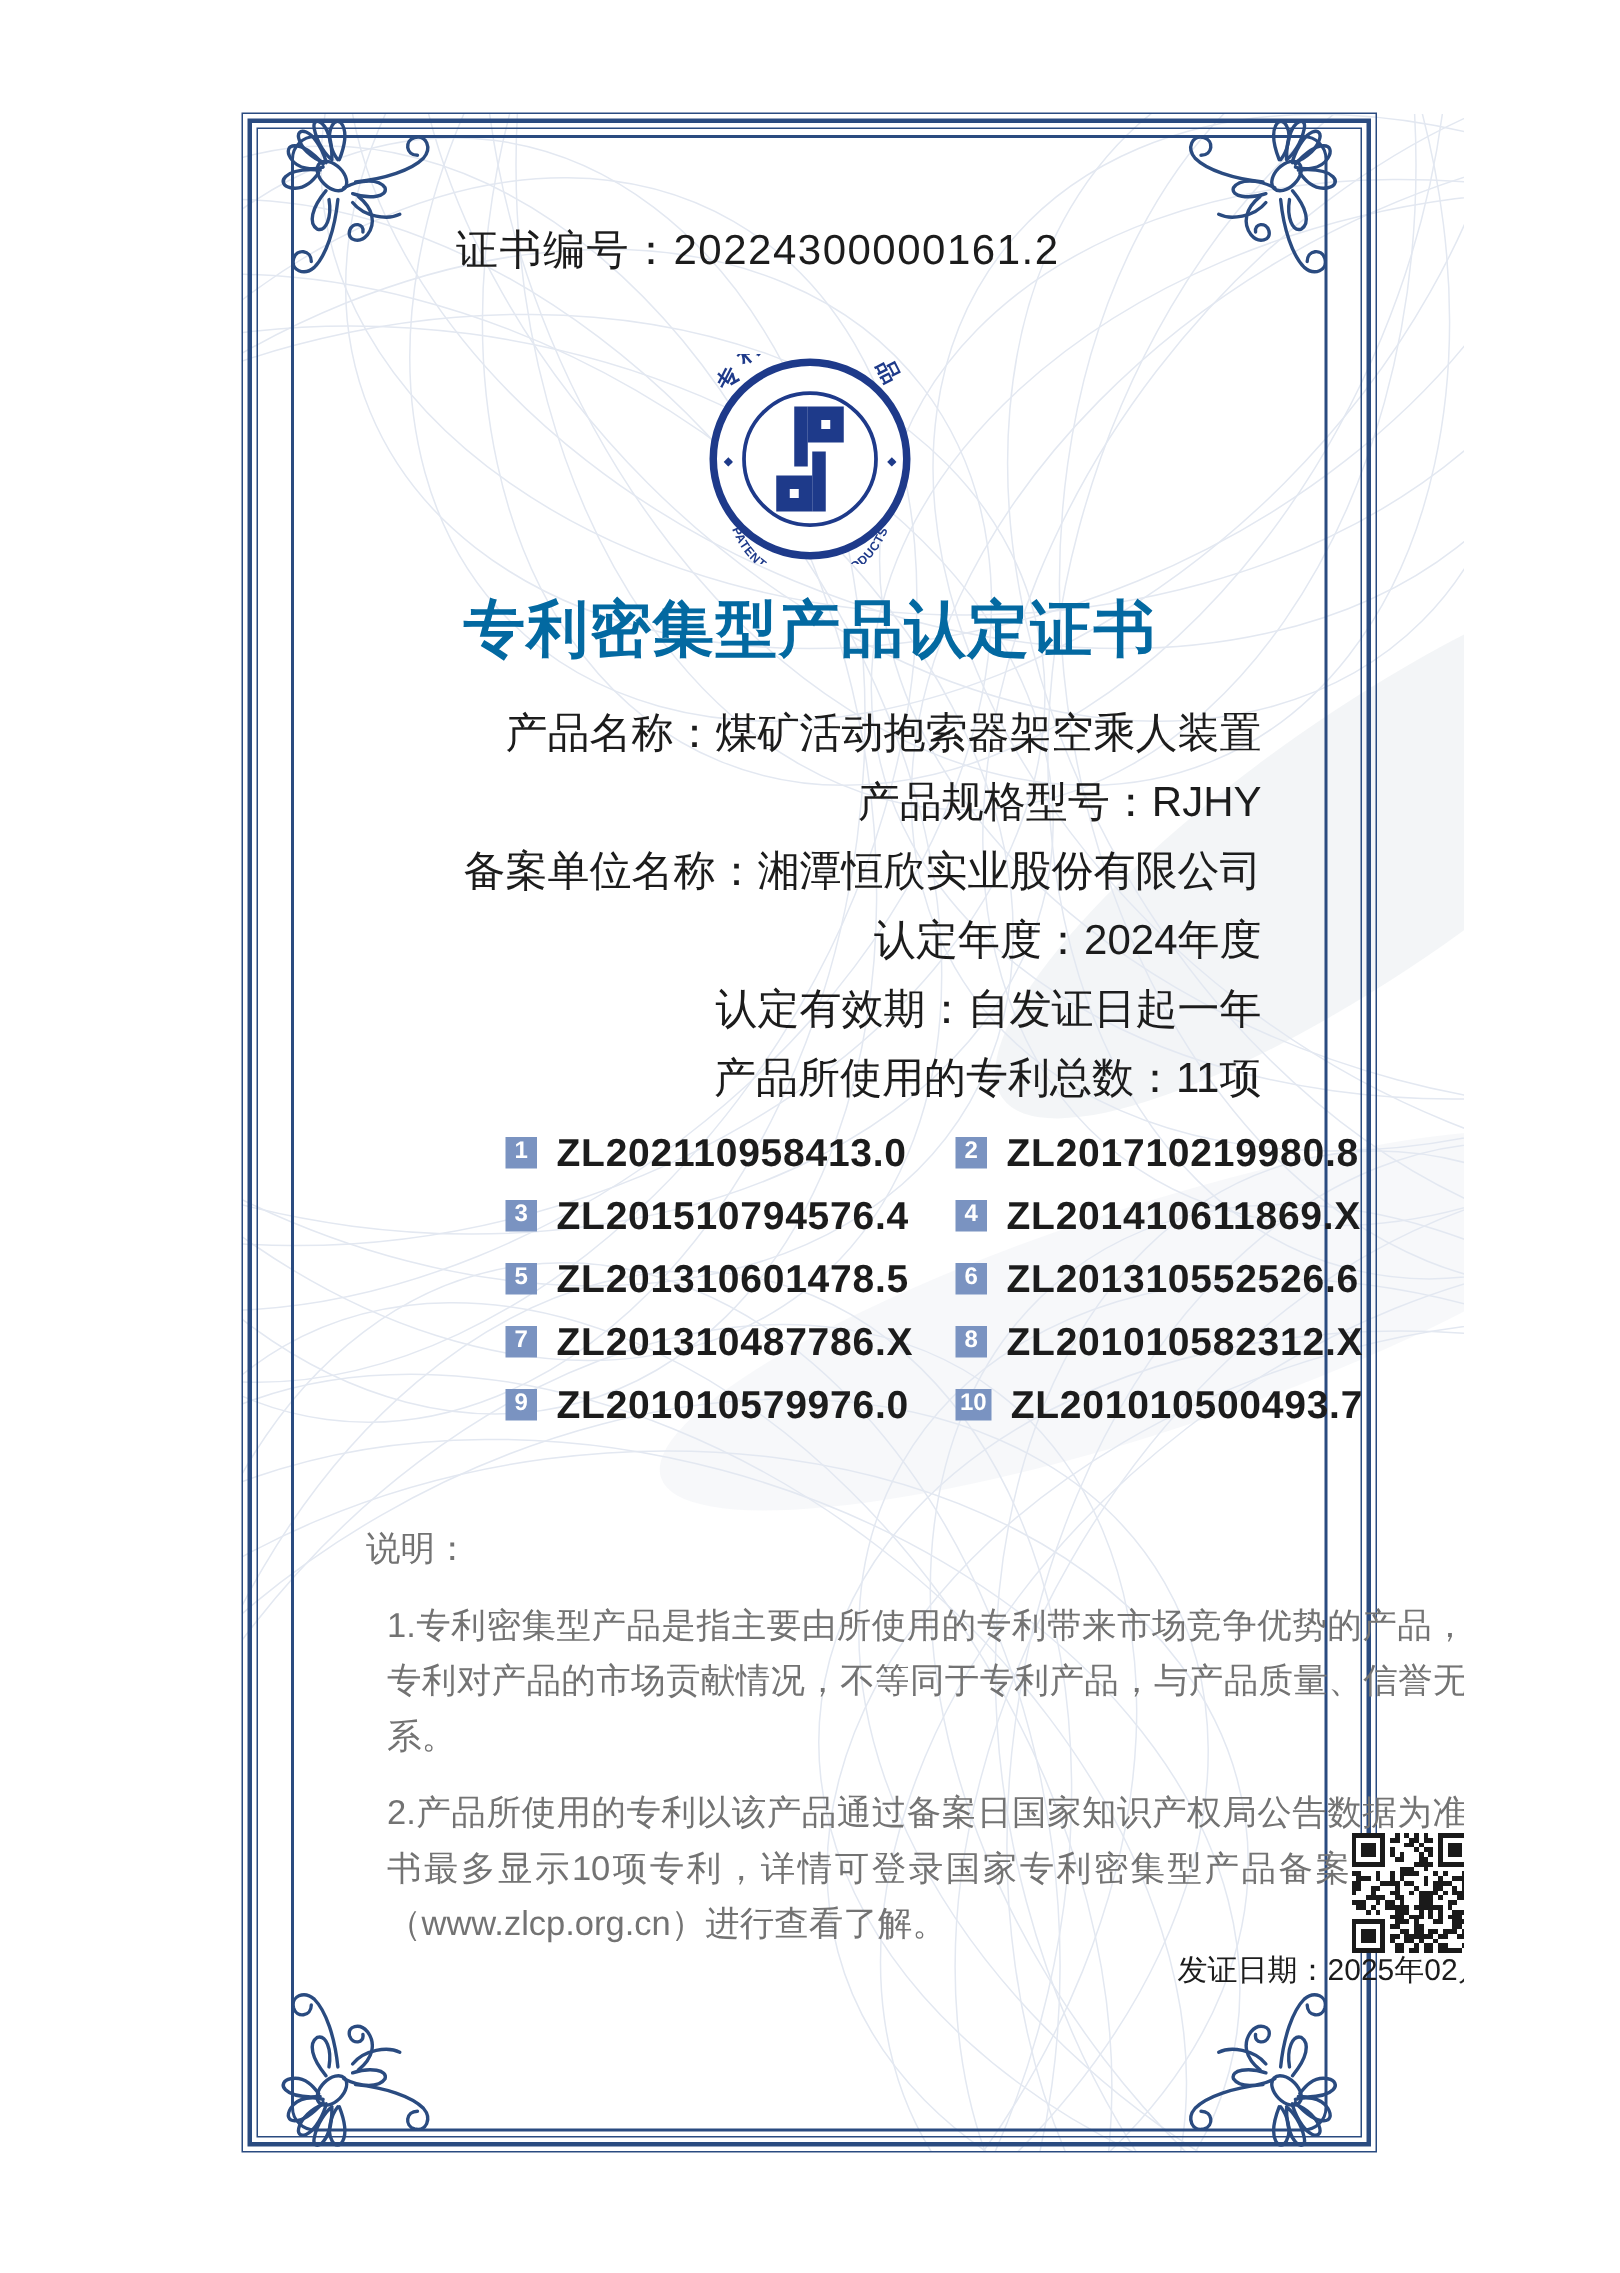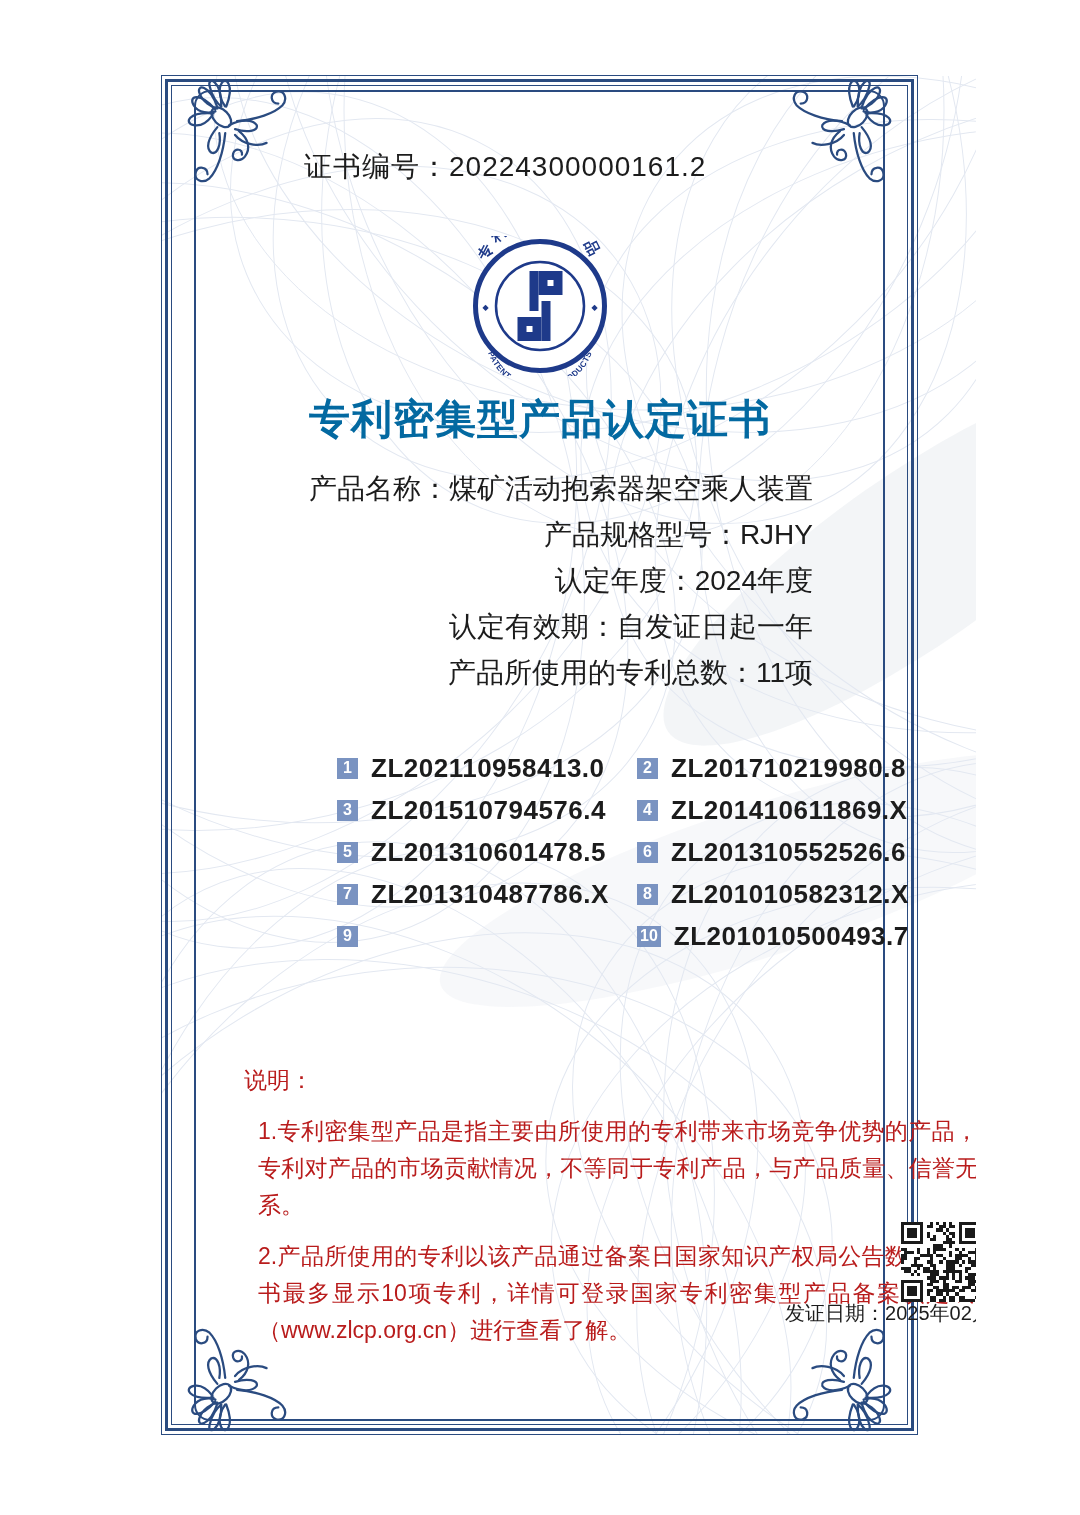--- a/index.html
+++ b/index.html
@@ -142,6 +142,7 @@
   <div class="fields">
     <div class="field"><span>产品名称：</span><span>煤矿活动抱索器架空乘人装置</span></div>
     <div class="field"><span>产品规格型号：</span><span>RJHY</span></div>
+    <div class="field"><span>备案单位名称：</span><span>湘潭恒欣实业股份有限公司</span></div>
     <div class="field"><span>认定年度：</span><span>2024年度</span></div>
     <div class="field"><span>认定有效期：</span><span>自发证日起一年</span></div>
     <div class="field"><span>产品所使用的专利总数：</span><span>11项</span></div>

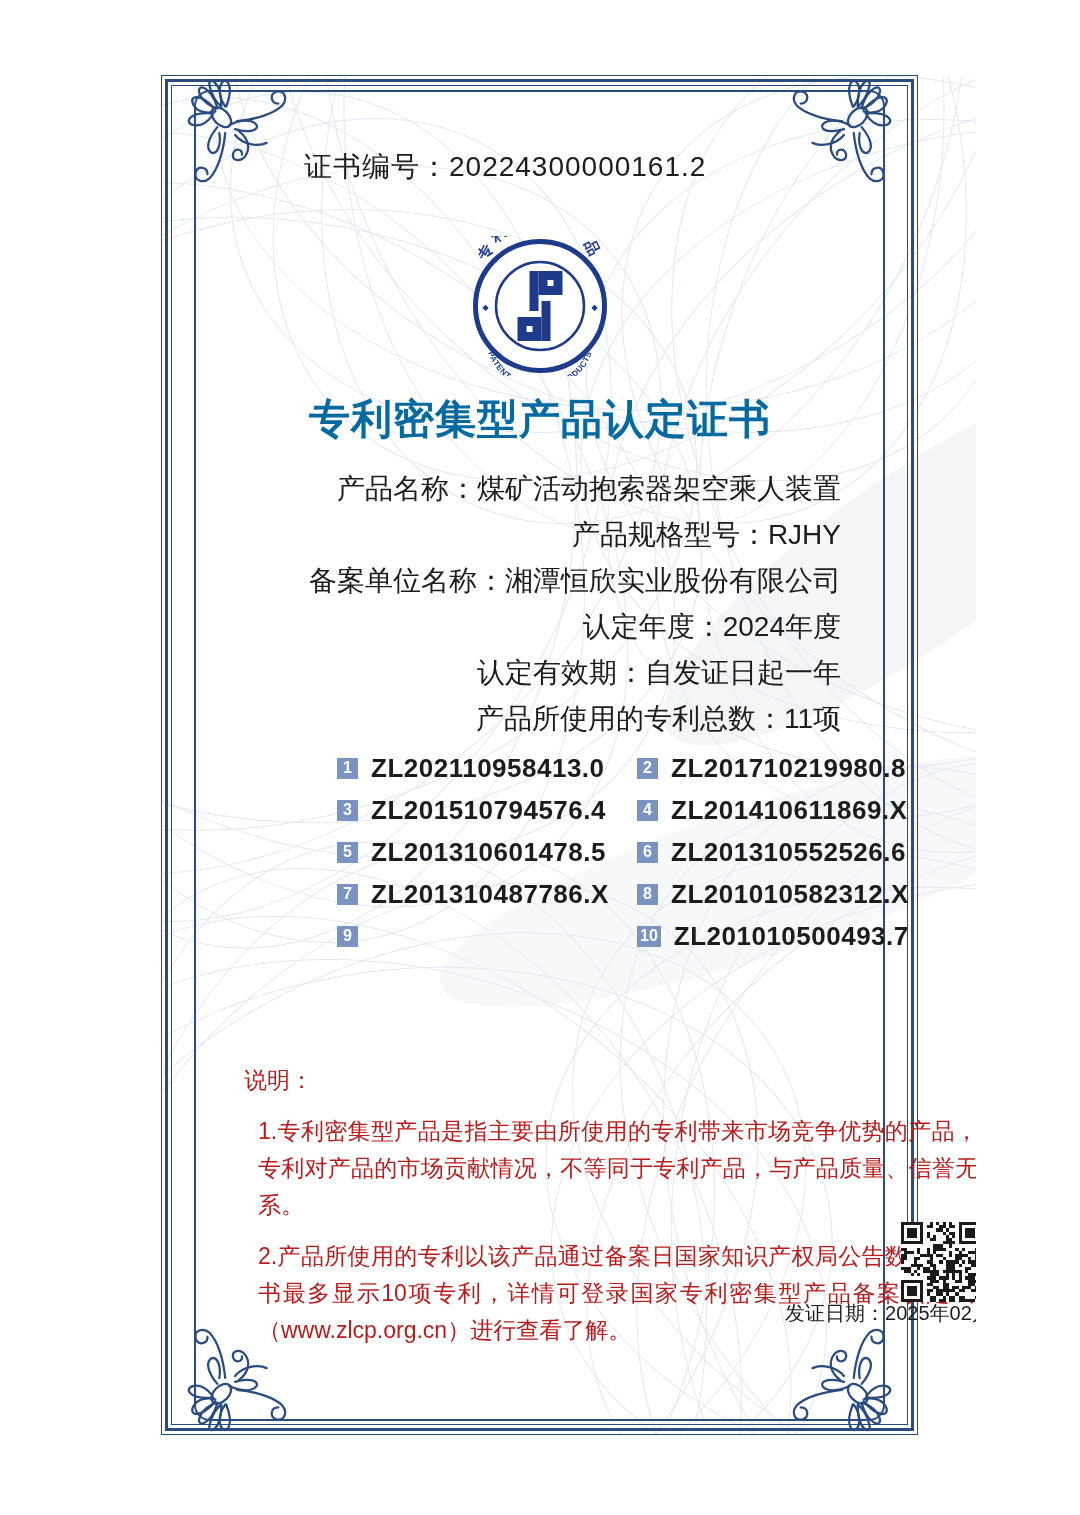--- a/index.html
+++ b/index.html
@@ -183,6 +183,7 @@
       </div>
     <div class="patent">
         <span class="badge">9</span>
+        <span class="pid">ZL201010579976.0</span>
       </div>
     <div class="patent">
         <span class="badge">10</span>

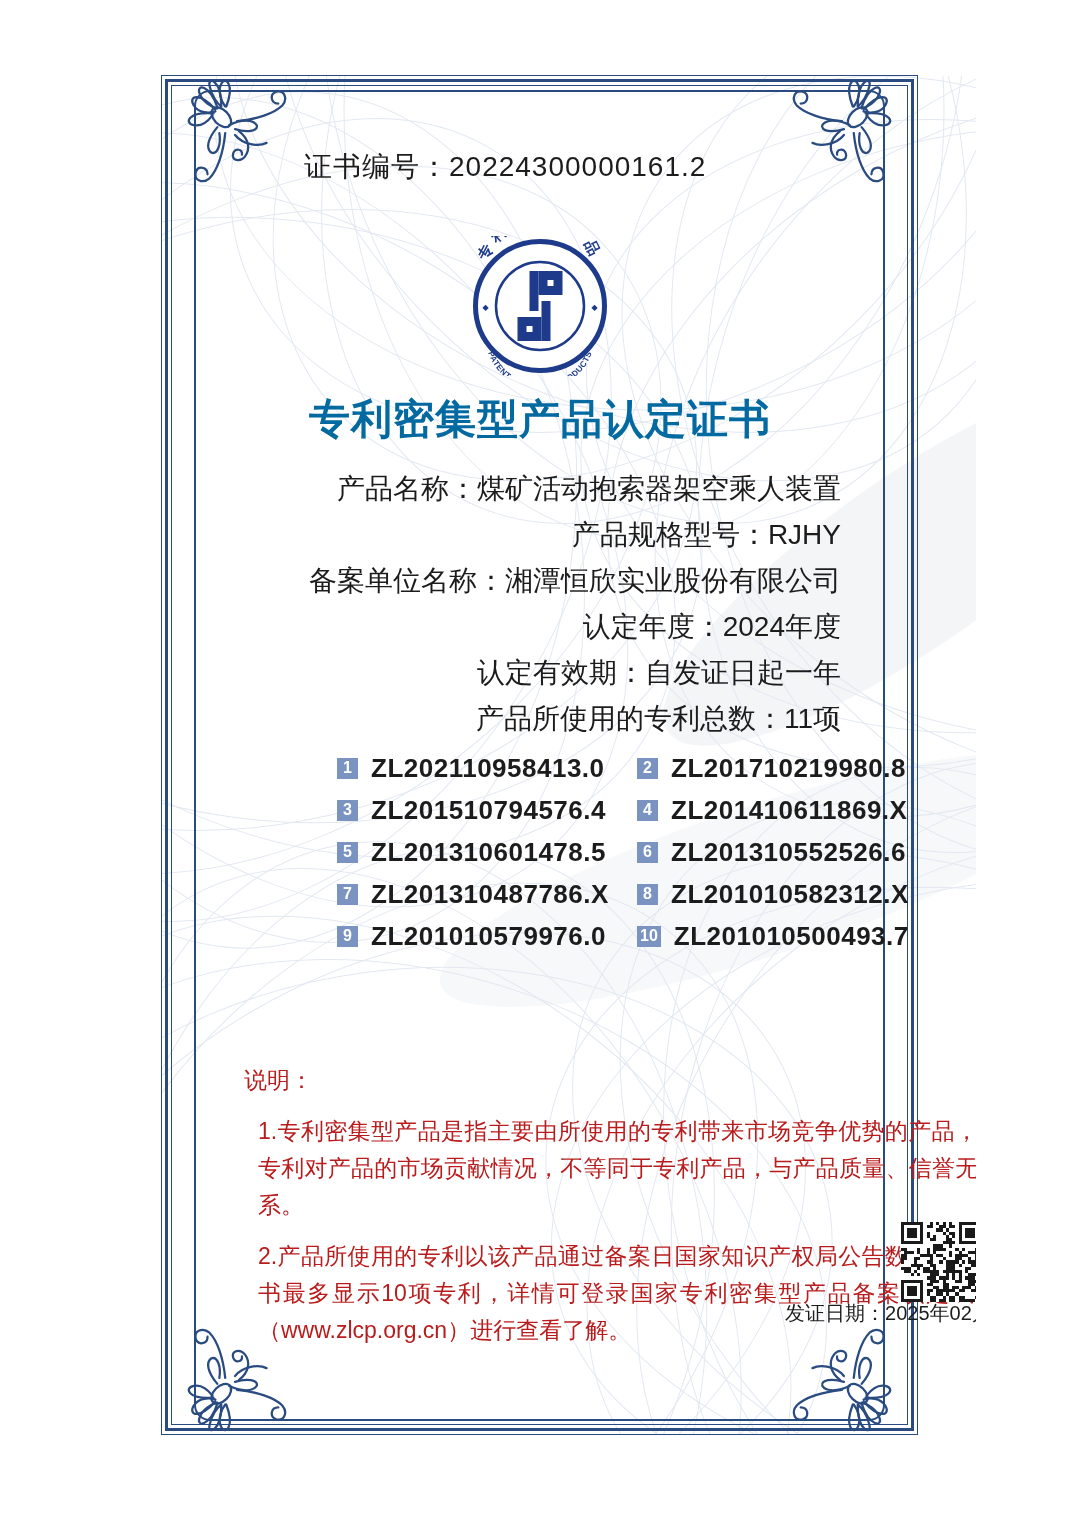--- a/index.html
+++ b/index.html
@@ -32,7 +32,7 @@
          min-width:15px;height:21px;padding:0 3px;margin-right:13px;
          background:#7a93c1;color:#fff;font-size:16px;font-weight:bold;}
   .pid{letter-spacing:0.5px;font-weight:bold;}
-  .notes{position:absolute;left:140px;top:1062px;width:818px;font-size:23px;line-height:37px;color:#b91c1c;}
+  .notes{position:absolute;left:140px;top:1014px;width:818px;font-size:23px;line-height:37px;color:#737373;}
   .notes p{margin:14px;text-align:justify;}
   .notes .nh{display:block;}
   .qr{position:absolute;left:797px;top:1222px;width:80px;height:80px;}

